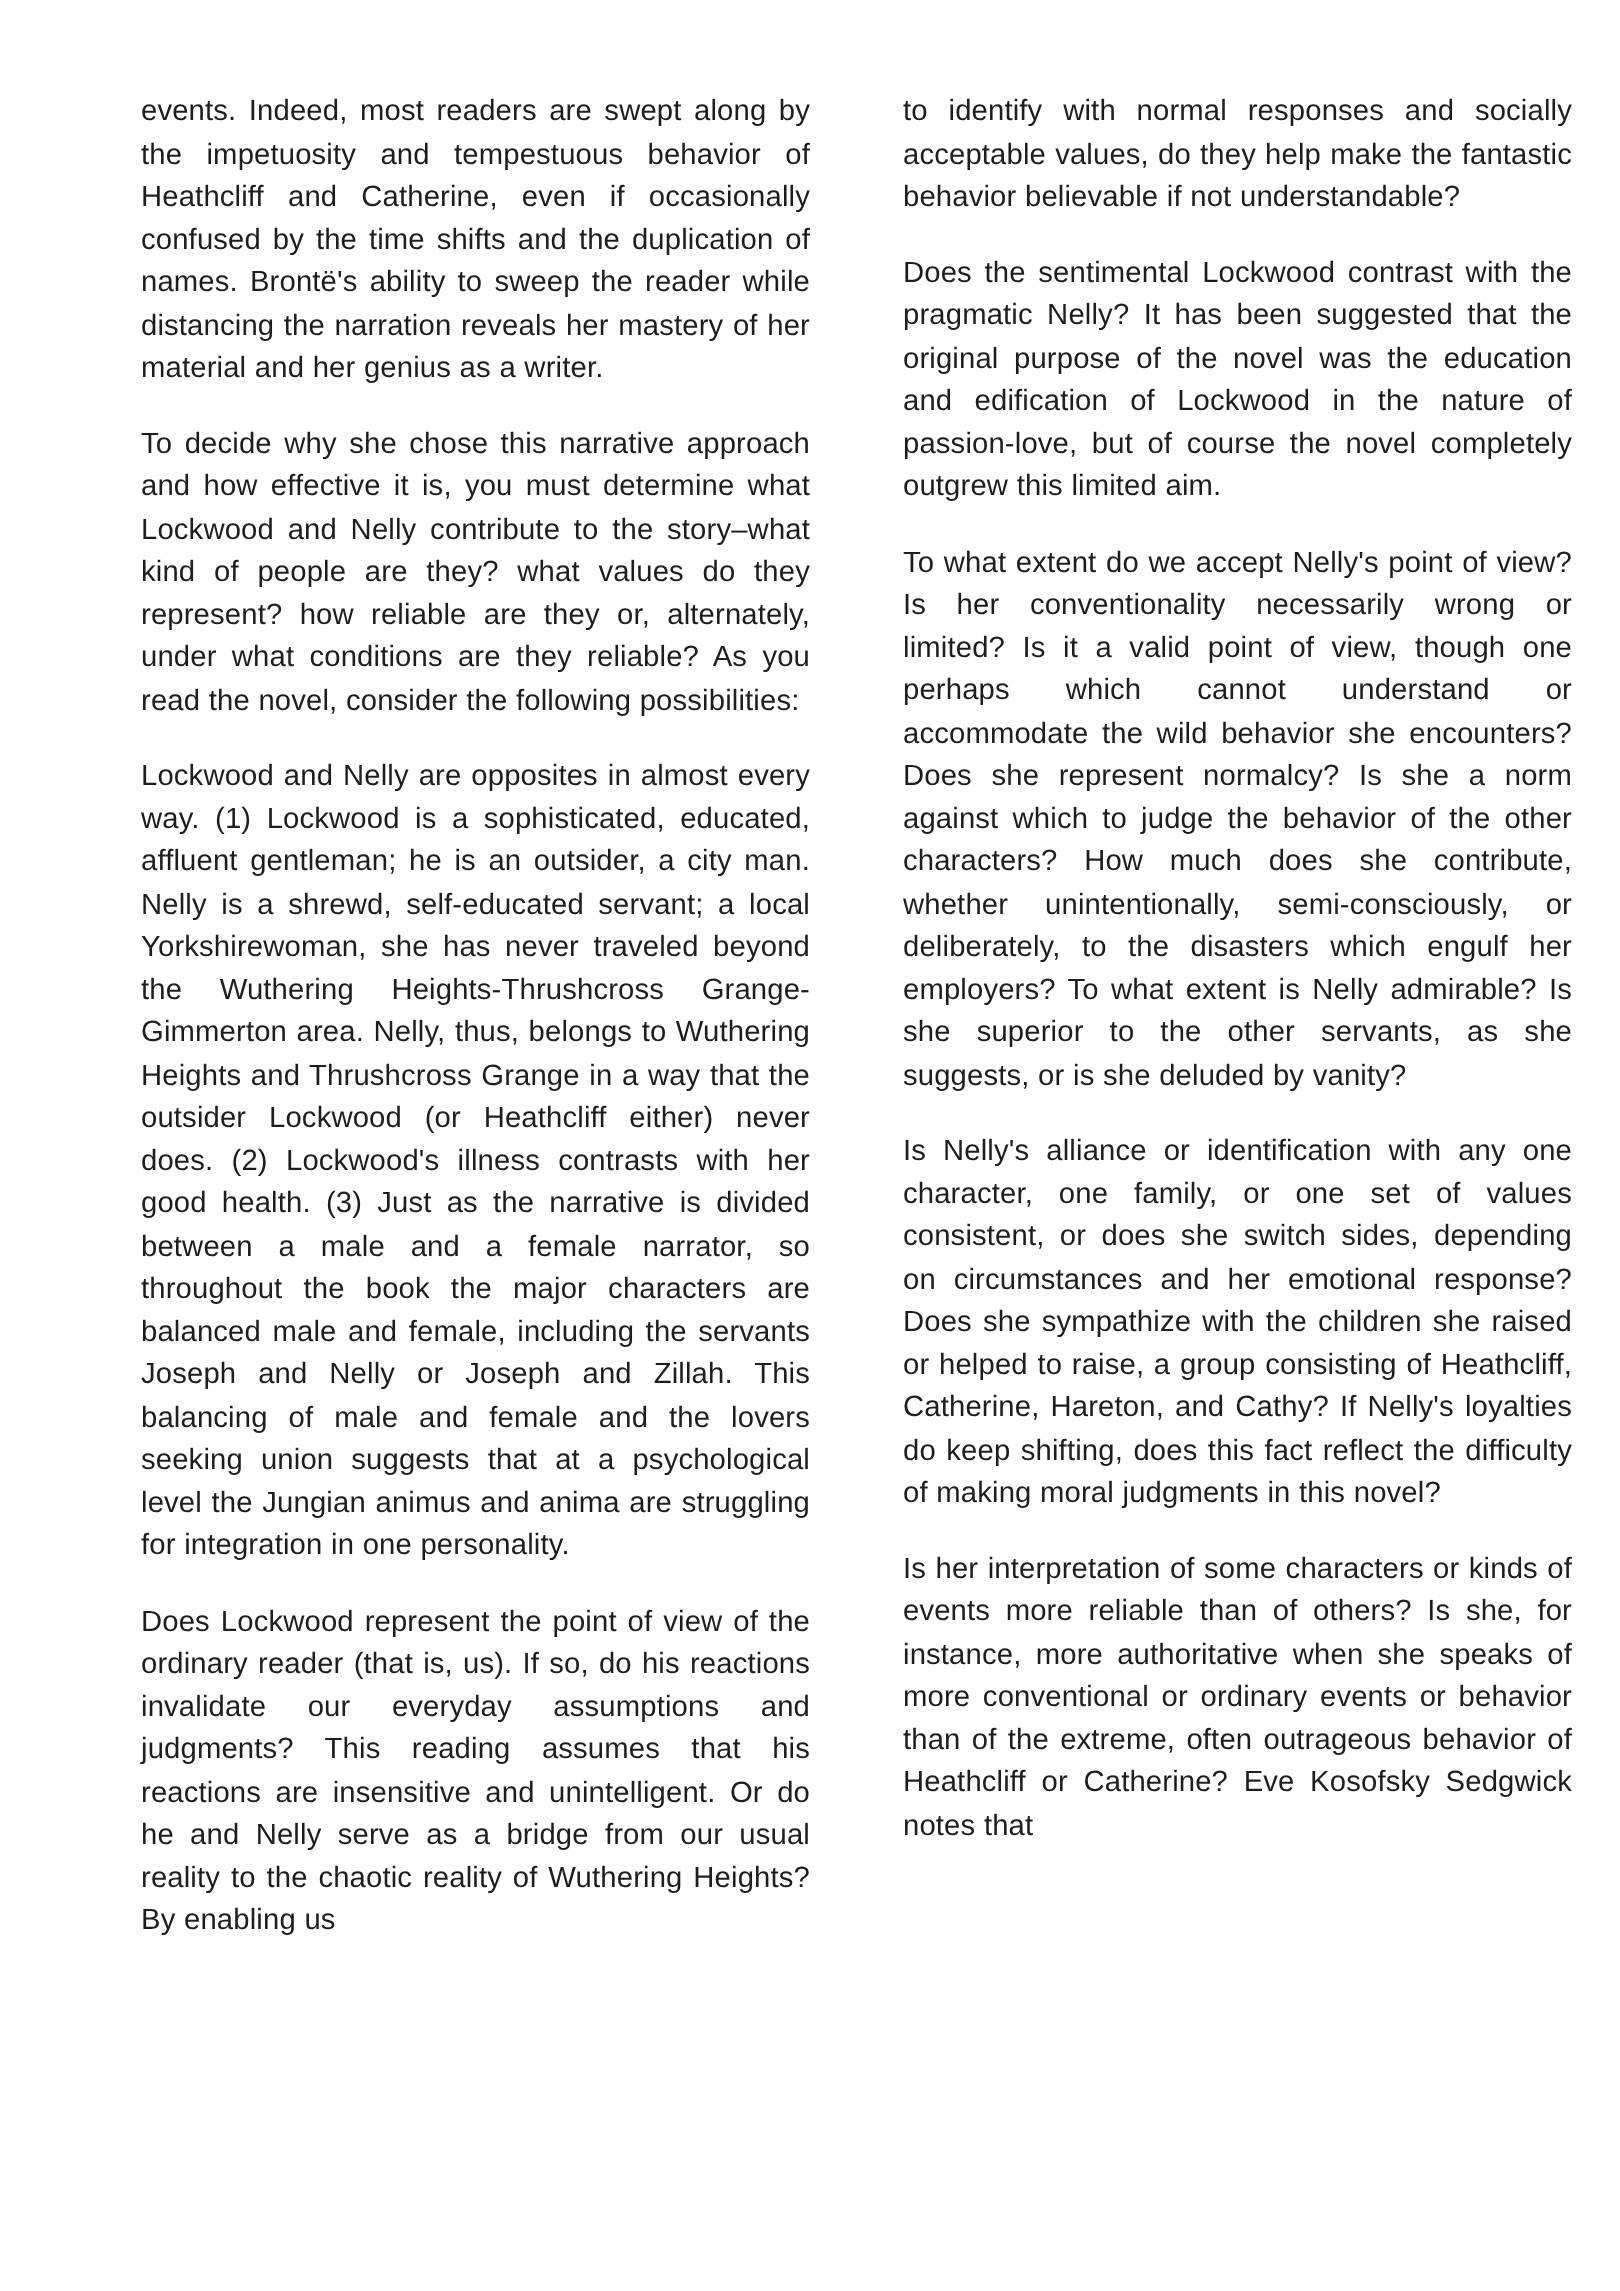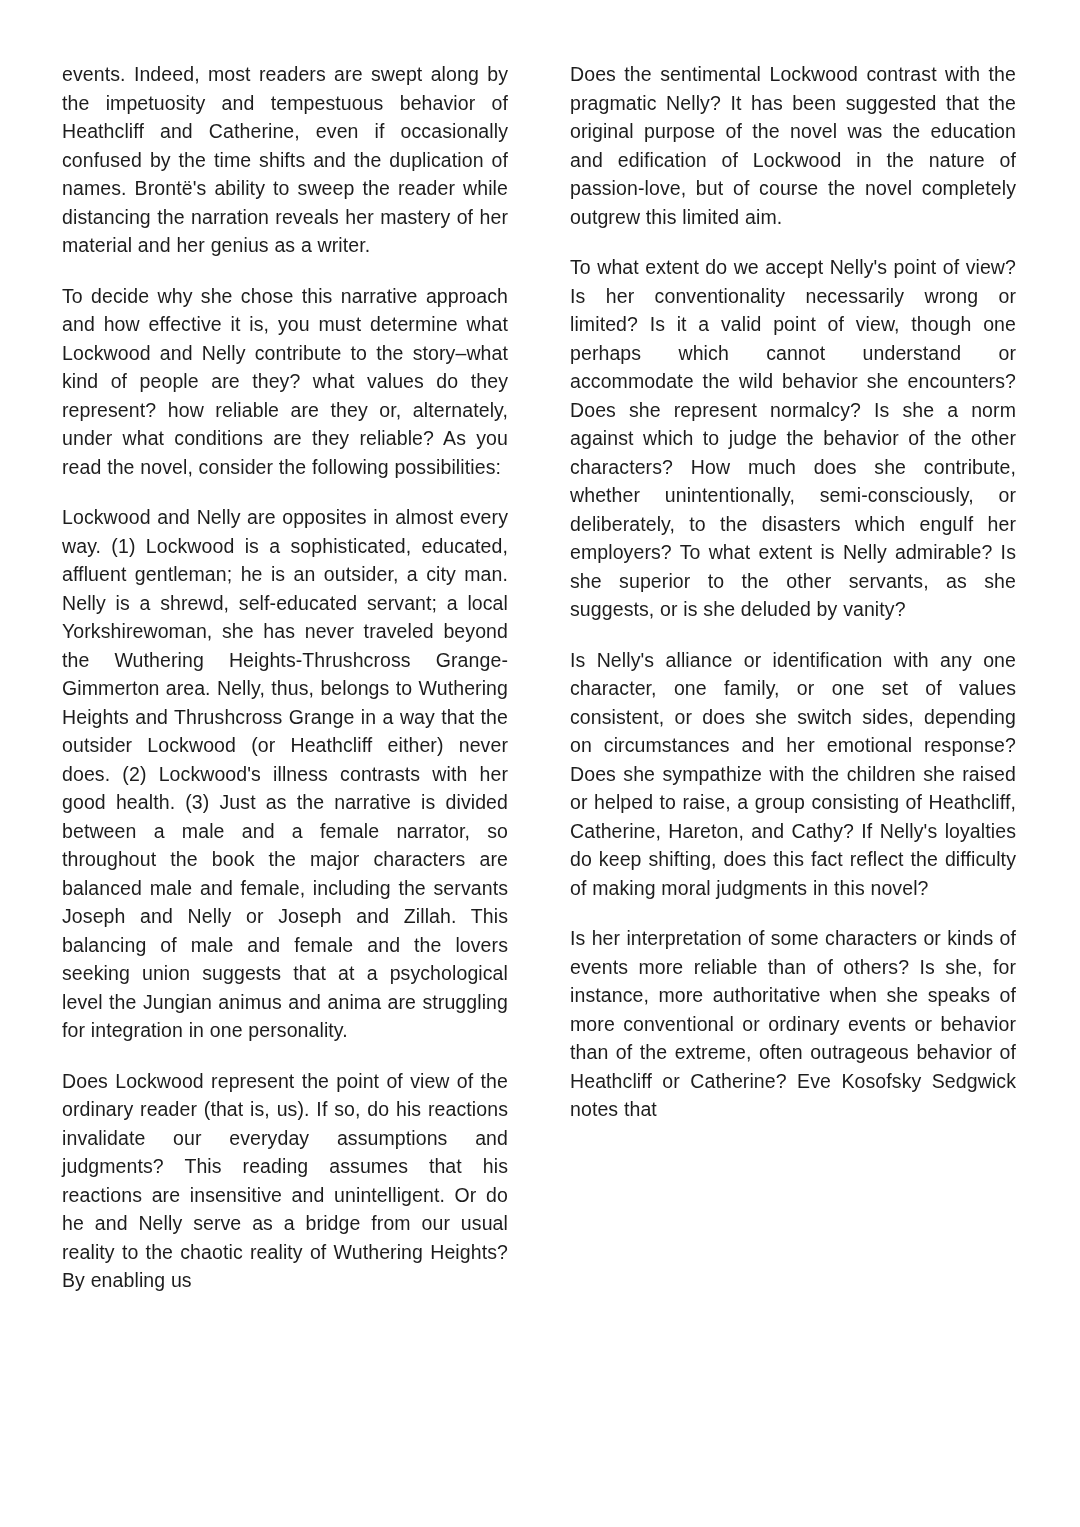--- a/index.html
+++ b/index.html
@@ -26,6 +26,7 @@
     flex-direction: row;
     gap: 62px;
     height: 100%;
+    margin-left: 32px;
   }
   .col {
     width: 446px;

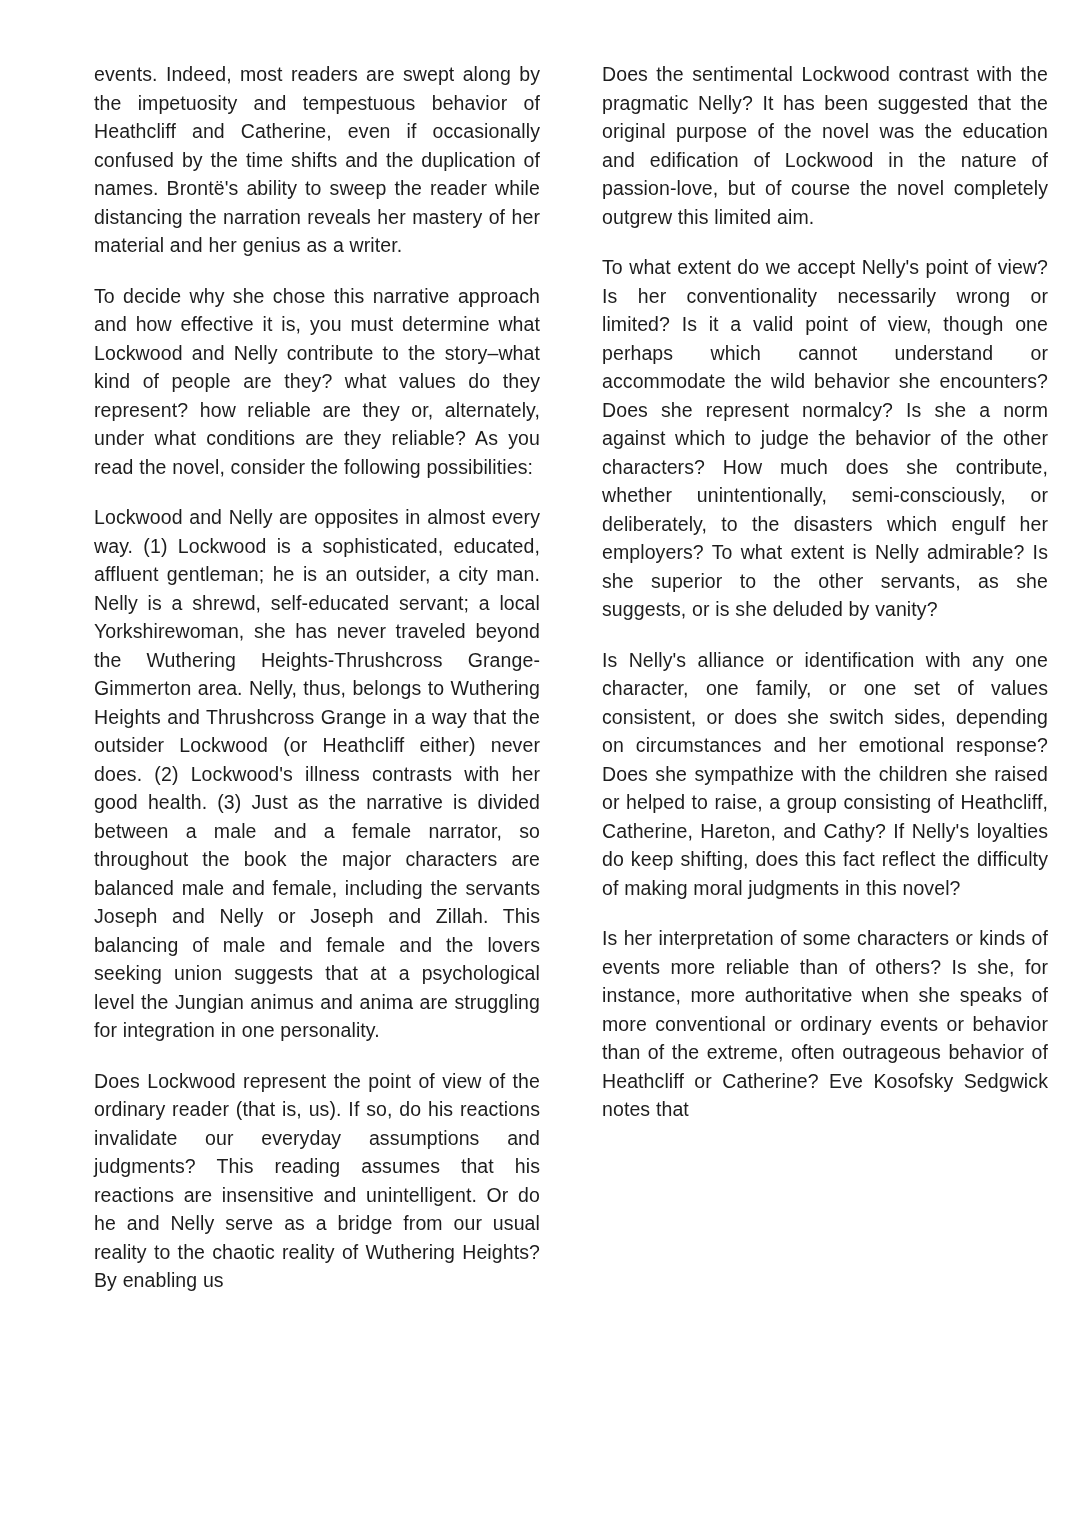--- a/index.html
+++ b/index.html
@@ -58,6 +58,7 @@
       <p class="para">Does Lockwood represent the point of view of the ordinary reader (that is, us). If so, do his reactions invalidate our everyday assumptions and judgments? This reading assumes that his reactions are insensitive and unintelligent. Or do he and Nelly serve as a bridge from our usual reality to the chaotic reality of Wuthering Heights? By enabling us</p>
     </div>
     <div class="col">
+      <p class="para">to identify with normal responses and socially acceptable values, do they help make the fantastic behavior believable if not understandable?</p>
       <p class="para">Does the sentimental Lockwood contrast with the pragmatic Nelly? It has been suggested that the original purpose of the novel was the education and edification of Lockwood in the nature of passion-love, but of course the novel completely outgrew this limited aim.</p>
       <p class="para">To what extent do we accept Nelly's point of view? Is her conventionality necessarily wrong or limited? Is it a valid point of view, though one perhaps which cannot understand or accommodate the wild behavior she encounters? Does she represent normalcy? Is she a norm against which to judge the behavior of the other characters? How much does she contribute, whether unintentionally, semi-consciously, or deliberately, to the disasters which engulf her employers? To what extent is Nelly admirable? Is she superior to the other servants, as she suggests, or is she deluded by vanity?</p>
       <p class="para">Is Nelly's alliance or identification with any one character, one family, or one set of values consistent, or does she switch sides, depending on circumstances and her emotional response? Does she sympathize with the children she raised or helped to raise, a group consisting of Heathcliff, Catherine, Hareton, and Cathy? If Nelly's loyalties do keep shifting, does this fact reflect the difficulty of making moral judgments in this novel?</p>

